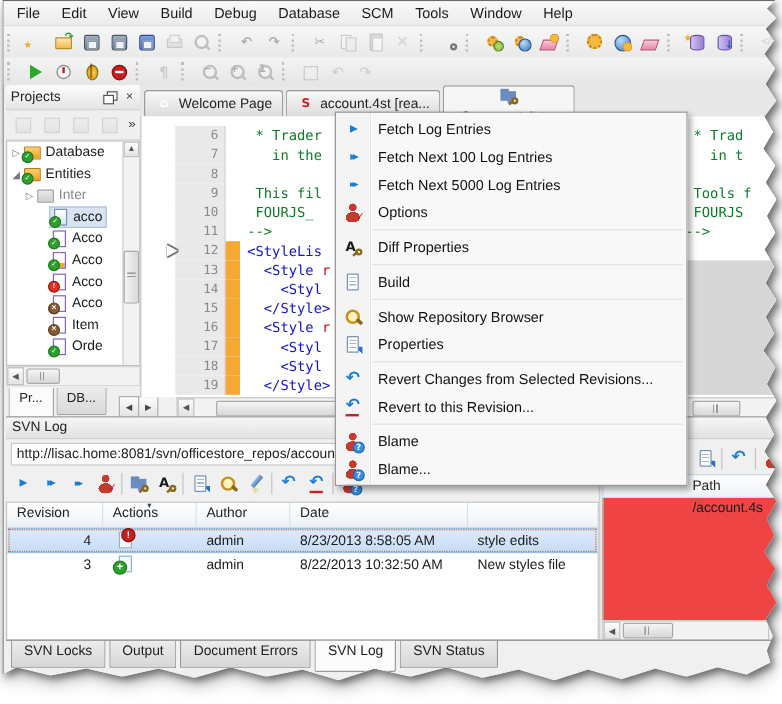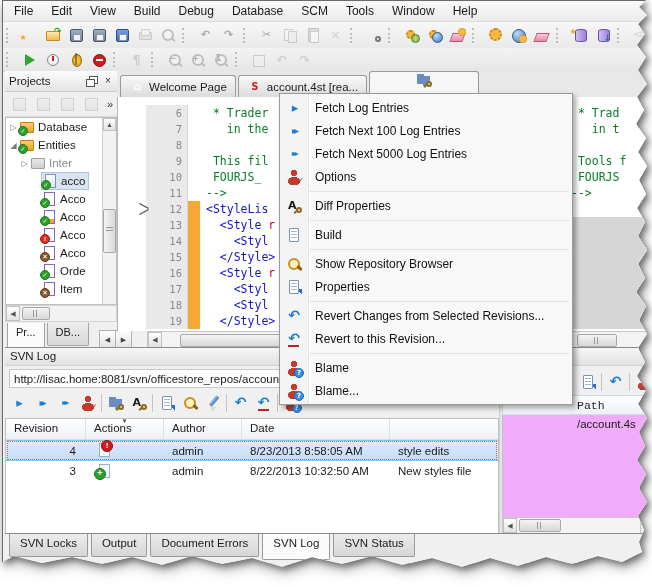--- a/index.html
+++ b/index.html
@@ -507,15 +507,15 @@
             <div class="trow" style="padding-left: 24px;">
               <span class="texp"></span>
               <span class="twrap">
-                <span class="t-ic t-form-check"></span>
-                <span class="tlabel">Orde</span>
+                <span class="t-ic t-form-x"></span>
+                <span class="tlabel">Item</span>
               </span>
             </div>
             <div class="trow" style="padding-left: 24px;">
               <span class="texp"></span>
               <span class="twrap">
-                <span class="t-ic t-form-x"></span>
-                <span class="tlabel">Item</span>
+                <span class="t-ic t-form-check"></span>
+                <span class="tlabel">Orde</span>
               </span>
             </div>
             <div id="ptvs">

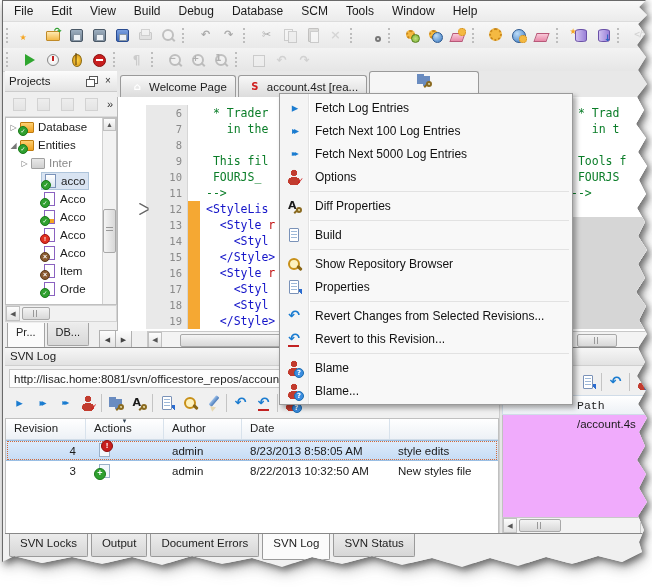--- a/index.html
+++ b/index.html
@@ -250,7 +250,7 @@
   #slright{position:absolute;left:497px;top:19px;right:0;bottom:0;}
   #sprtools{position:absolute;left:74px;top:3px;height:23px;display:flex;align-items:center;}
   #sprhead{position:absolute;left:0;top:28px;right:0;height:20px;background:linear-gradient(#ffffff,#edf1f6);
-    border:1px solid #d0dce8;font-size:11.5px;color:#222;padding:3px 0 0 74px;box-sizing:border-box;font-family:Liberation Mono, monospace;}
+    border:1px solid #d0dce8;font-size:11.5px;color:#222;padding:3px 0 0 74px;box-sizing:border-box;}
   #sprbody{position:absolute;left:0;top:48px;right:0;bottom:16px;background:#f0abfc;border:1px solid #c0c0c0;border-top:none;}
   .prow{height:18px;display:flex;align-items:center;font-size:11.5px;color:#1a1a1a;padding-left:74px;}
   #sprhs{position:absolute;left:0;bottom:0;right:8px;height:15px;}

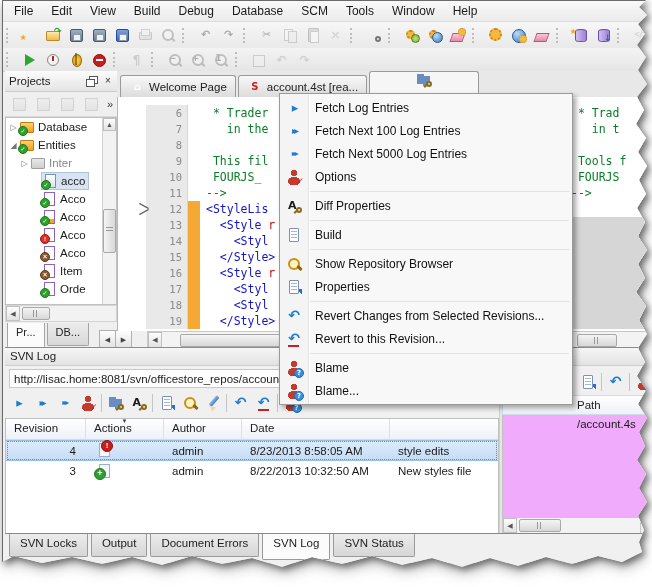--- a/index.html
+++ b/index.html
@@ -251,7 +251,7 @@
   #sprtools{position:absolute;left:74px;top:3px;height:23px;display:flex;align-items:center;}
   #sprhead{position:absolute;left:0;top:28px;right:0;height:20px;background:linear-gradient(#ffffff,#edf1f6);
     border:1px solid #d0dce8;font-size:11.5px;color:#222;padding:3px 0 0 74px;box-sizing:border-box;}
-  #sprbody{position:absolute;left:0;top:48px;right:0;bottom:16px;background:#f0abfc;border:1px solid #c0c0c0;border-top:none;}
+  #sprbody{position:absolute;left:0;top:48px;right:0;bottom:16px;background:#ef4444;border:1px solid #c0c0c0;border-top:none;}
   .prow{height:18px;display:flex;align-items:center;font-size:11.5px;color:#1a1a1a;padding-left:74px;}
   #sprhs{position:absolute;left:0;bottom:0;right:8px;height:15px;}
   #sprhs .sthumb{width:40px;margin-left:2px;}

